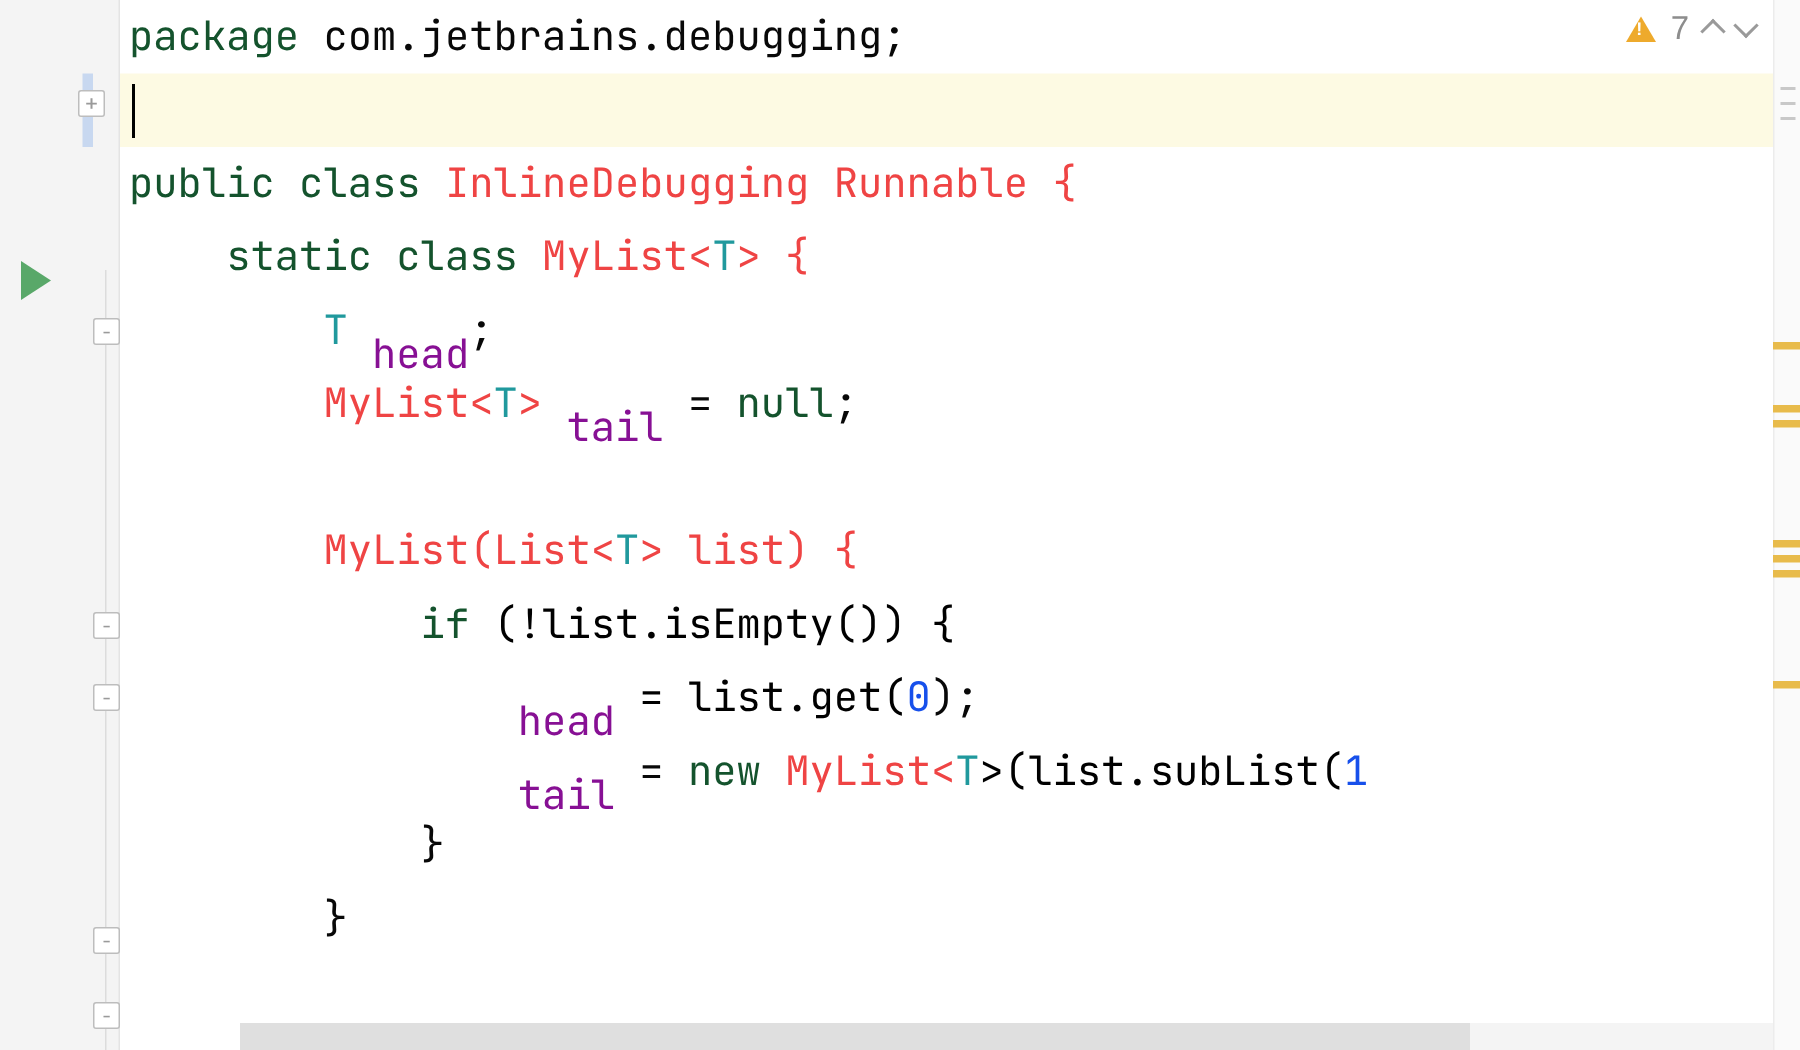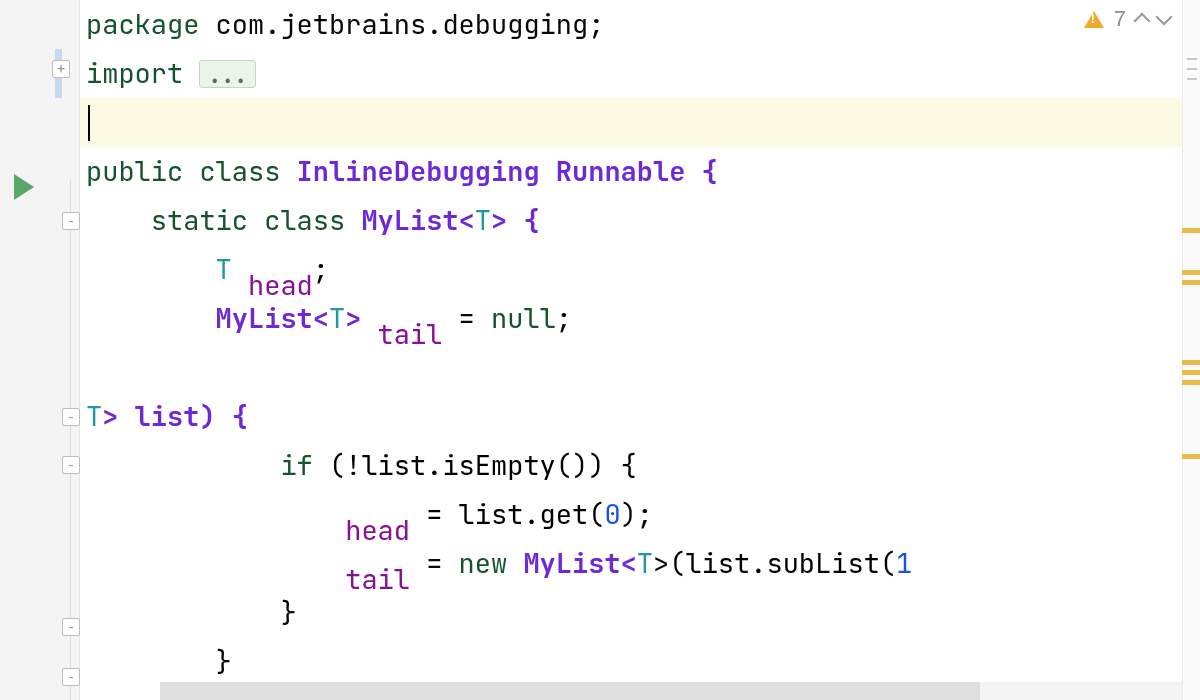--- a/index.html
+++ b/index.html
@@ -173,9 +173,6 @@
       <span class="kw">package</span><span class="pkg"> com.jetbrains.debugging;</span>
     </div>
 
-    <div class="line">
-      <span class="kw">import</span><span>&nbsp;</span><span class="fold">...</span>
-    </div>
 
     <div class="line highlight-yellow caret"></div>
 

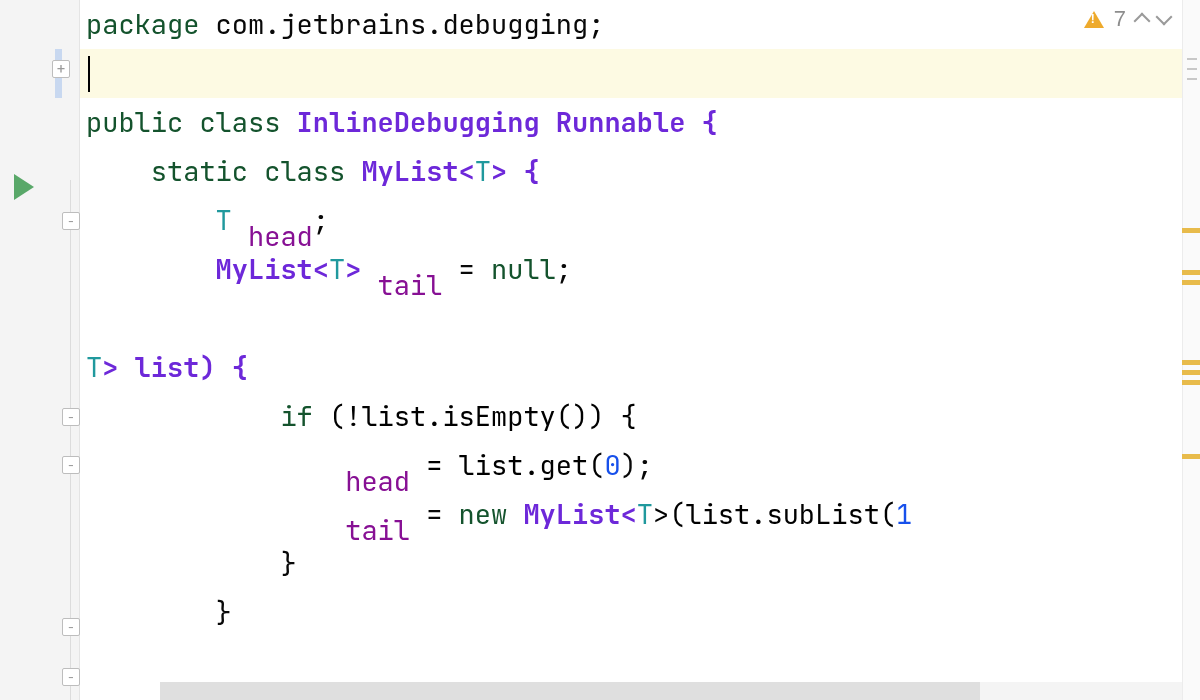--- a/index.html
+++ b/index.html
@@ -45,7 +45,7 @@
   
   .kw  { color: #14532d; }       
   .pkg { color: #080808; }       
-  .typ { color: #6d28d9; font-weight: bold; }       
+  .typ { color: #ef4444; }       
   .gen { color: #20999d; }       
   .fld { color: #871094; margin-top: 32px; }       
   .num { color: #1750eb; }       

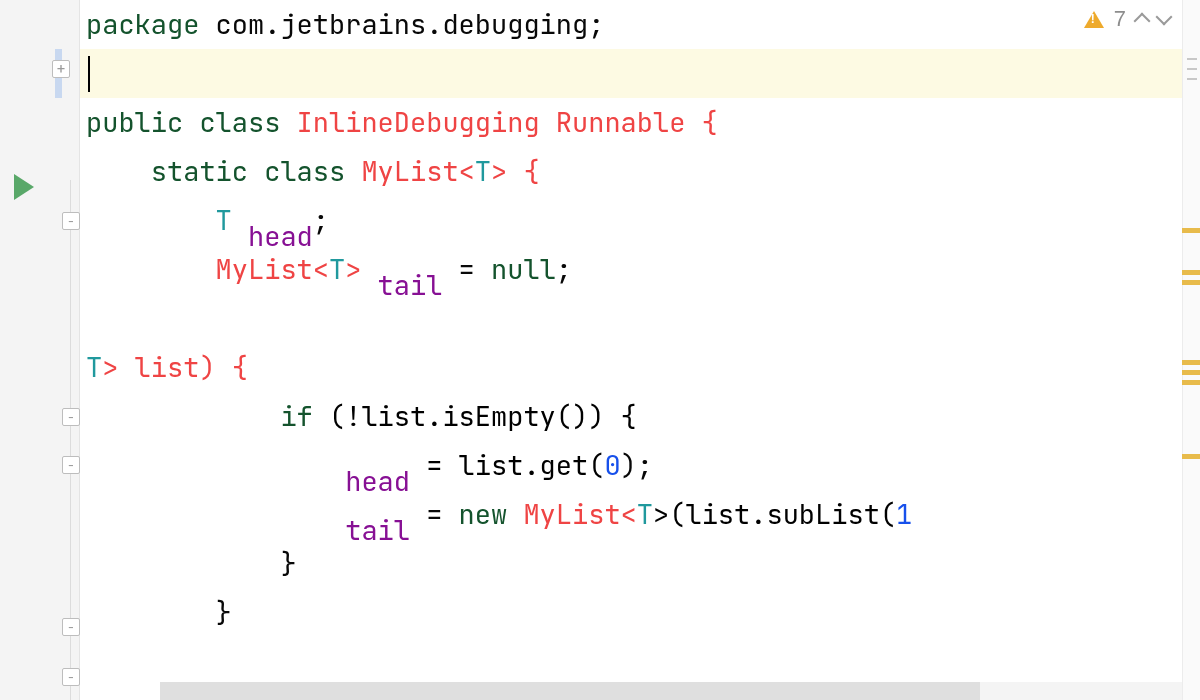--- a/index.html
+++ b/index.html
@@ -195,7 +195,7 @@
     <div class="line"></div>
 
     <div class="line">
-      <span class="gen">T</span><span class="typ">&gt; list) {</span>
+      <span class="typ">        MyList(List&lt;</span><span class="gen">T</span><span class="typ">&gt; list) {</span>
     </div>
 
     <div class="line">

